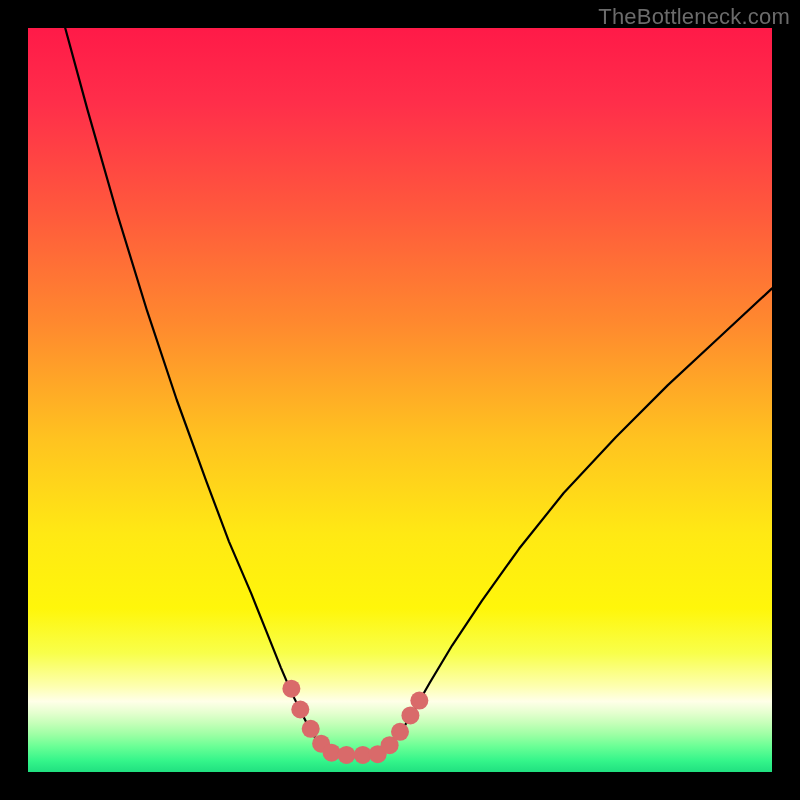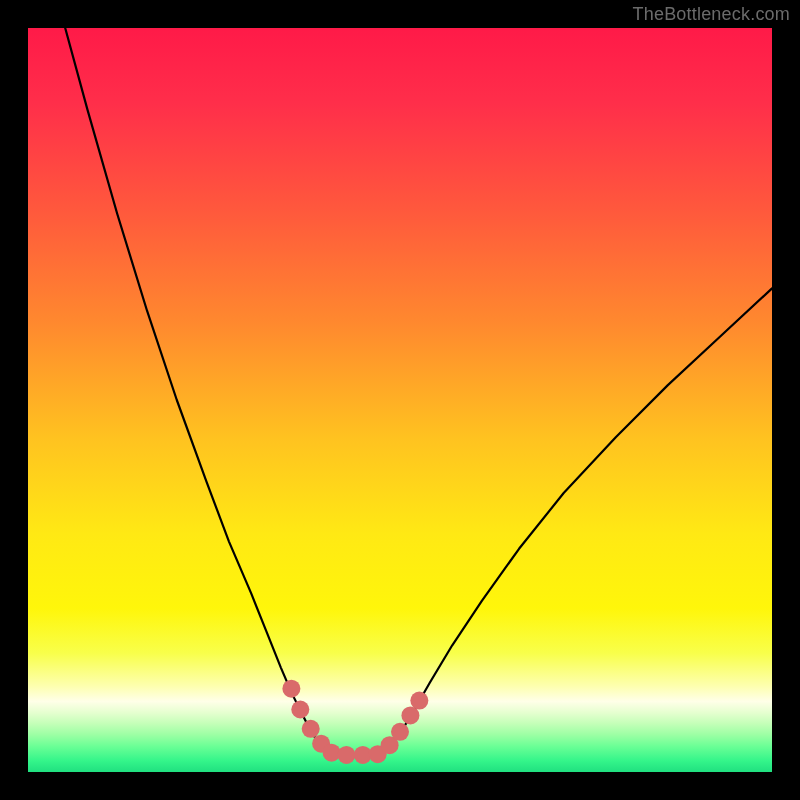--- a/index.html
+++ b/index.html
@@ -40,7 +40,7 @@
     top: 4px;
     right: 10px;
     color: #6b6b6b;
-    font-size: 18px;
+    font-size: 22px;
     font-weight: 500;
     letter-spacing: 0.2px;
     user-select: none;

